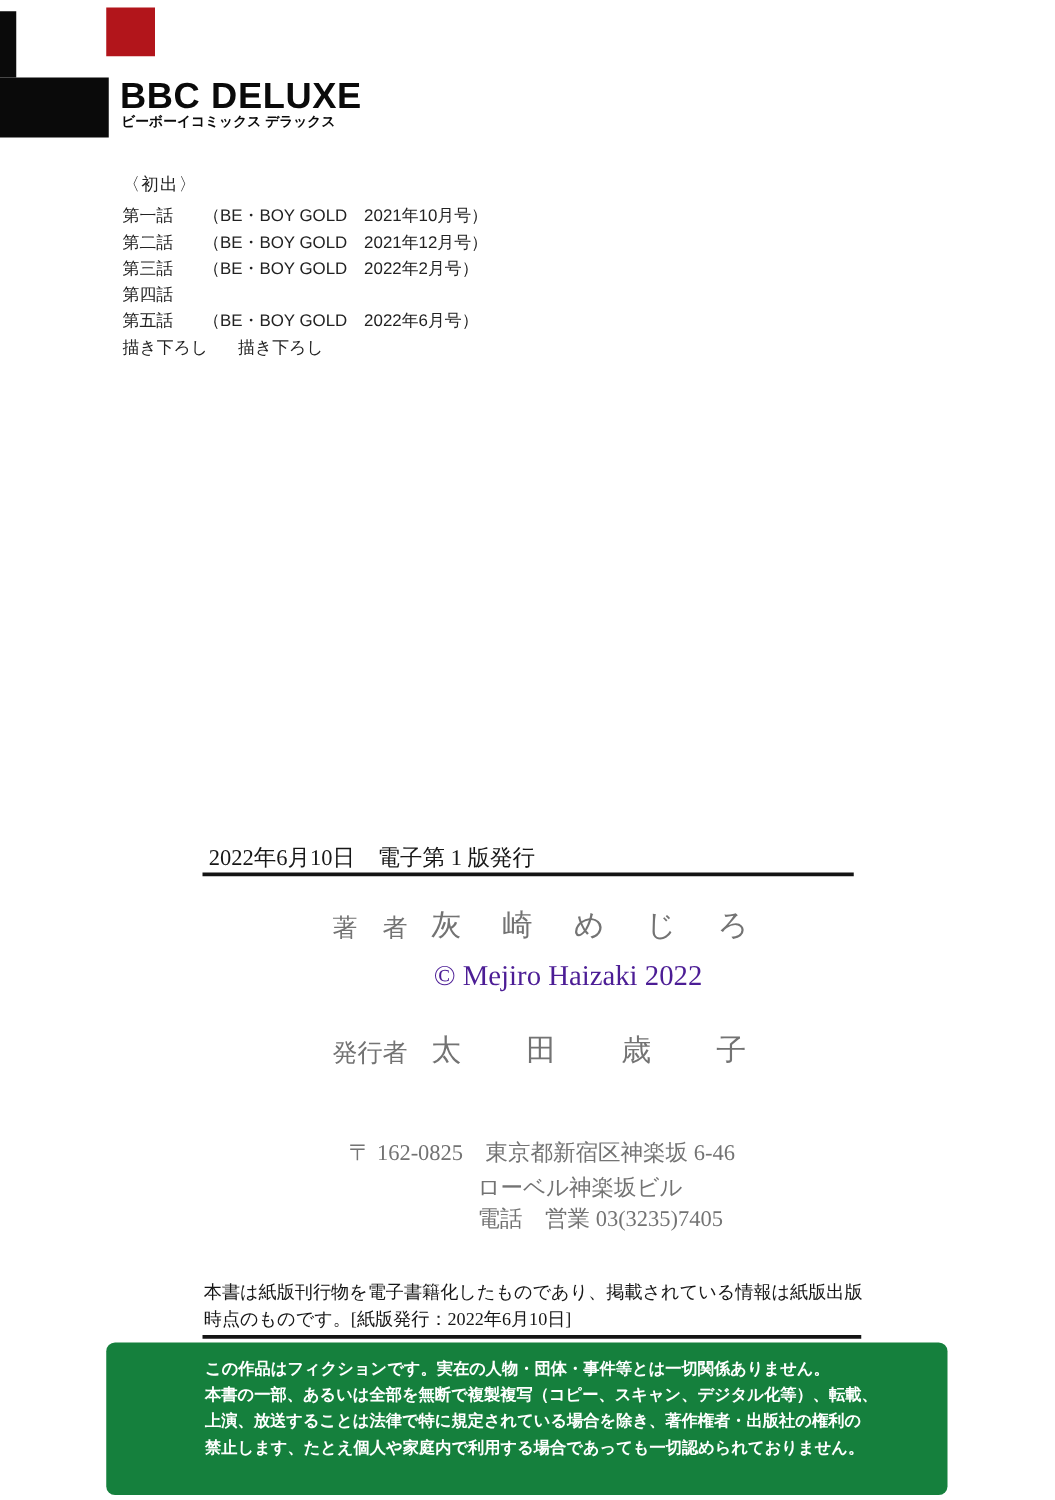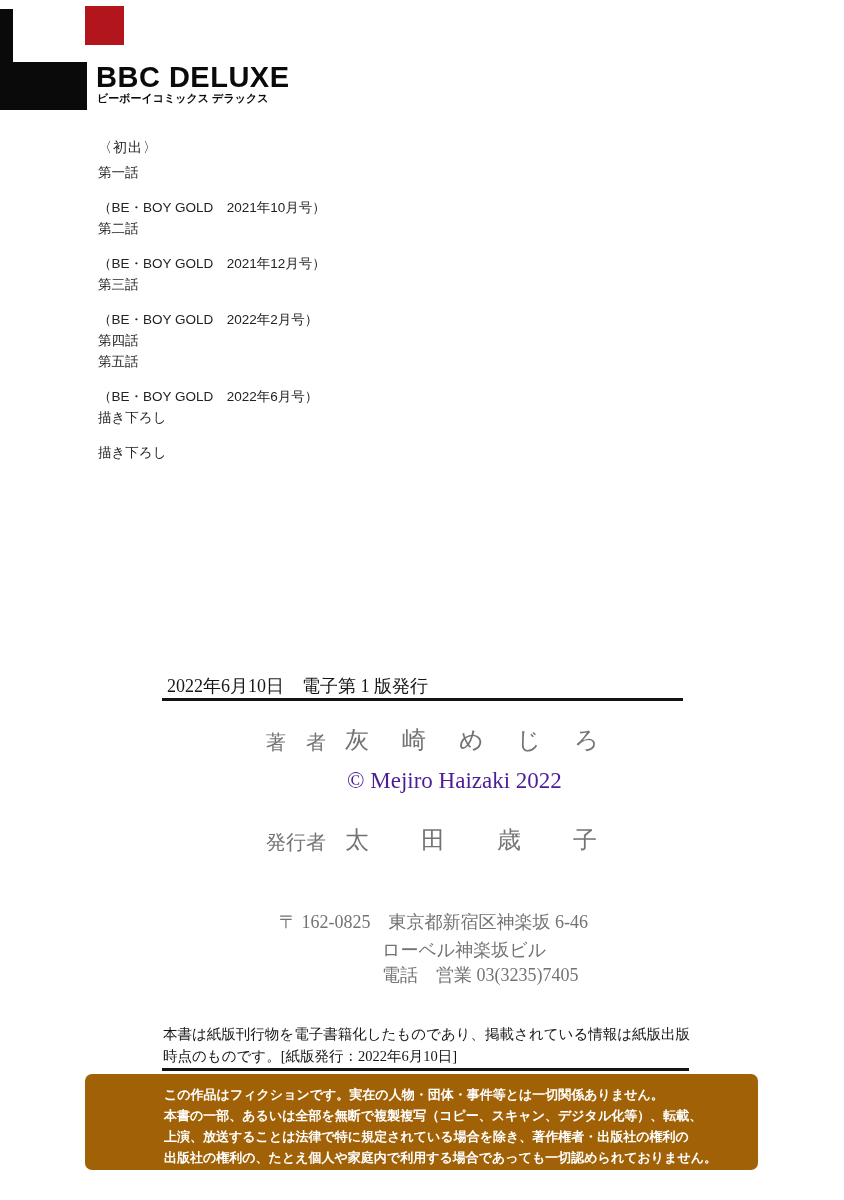--- a/index.html
+++ b/index.html
@@ -22,7 +22,7 @@
   
   .shoshutsu{position:absolute;left:98px;top:139px;font-size:13.5px;color:#222;}
   .sh-heading{font-size:14px;line-height:17px;margin-bottom:6px;letter-spacing:1px;}
-  .sh-row{display:flex;gap:14px;line-height:21px;white-space:nowrap;flex-direction:column;}
+  .sh-row{display:flex;gap:24px;line-height:21px;white-space:nowrap;}
 
   
   .book-title{position:absolute;left:168px;top:609px;margin:0;font-size:54px;line-height:62px;

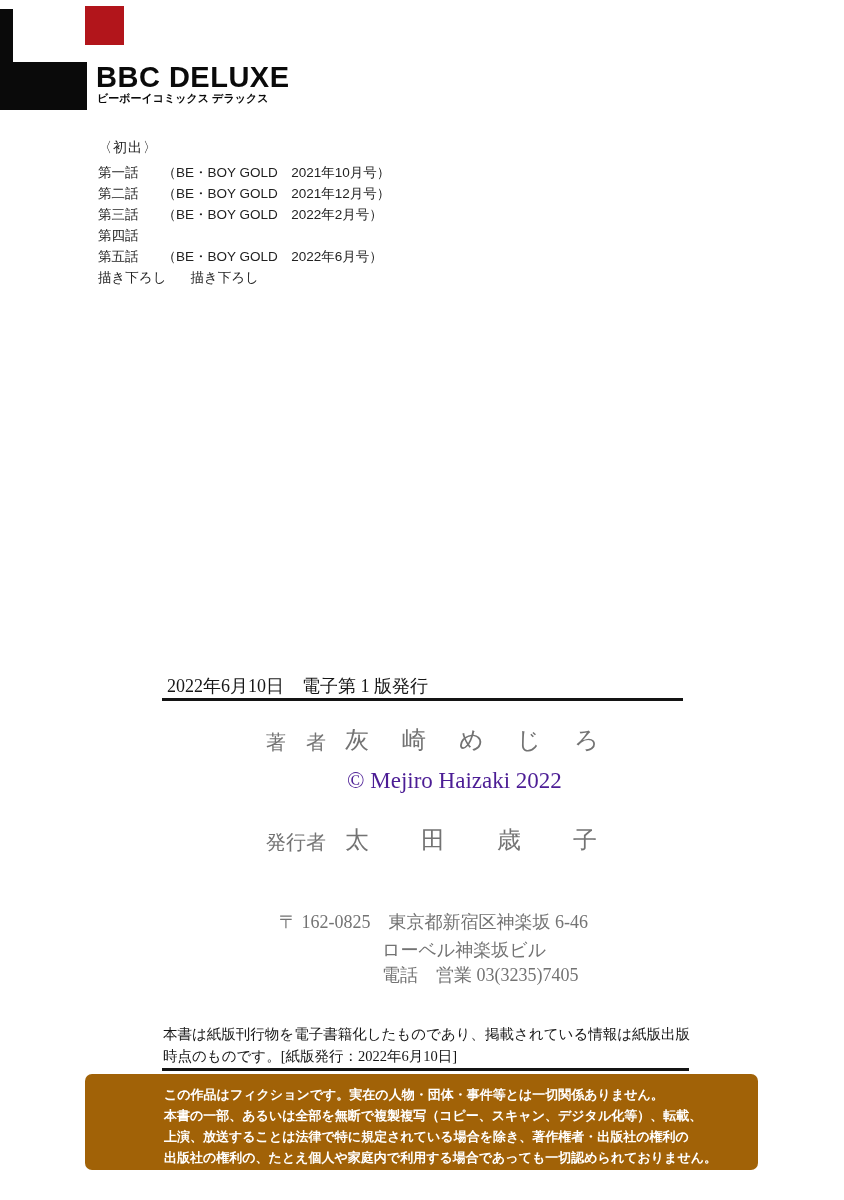--- a/index.html
+++ b/index.html
@@ -53,8 +53,8 @@
   .rule2{left:162px;top:1068px;width:527px;height:3px;}
 
   
-  .disclaimer-box{position:absolute;left:85px;top:1074px;width:673px;height:96px;
-    box-sizing:border-box;background:#a16207;border-radius:7px;color:#ffffff;
+  .disclaimer-box{position:absolute;left:85px;top:1074px;width:673px;height:122px;
+    box-sizing:border-box;background:#15803d;border-radius:7px;color:#ffffff;
     padding:10px 10px 0 79px;font-size:13px;line-height:21px;font-weight:600;
     letter-spacing:0;white-space:nowrap;}
 </style>

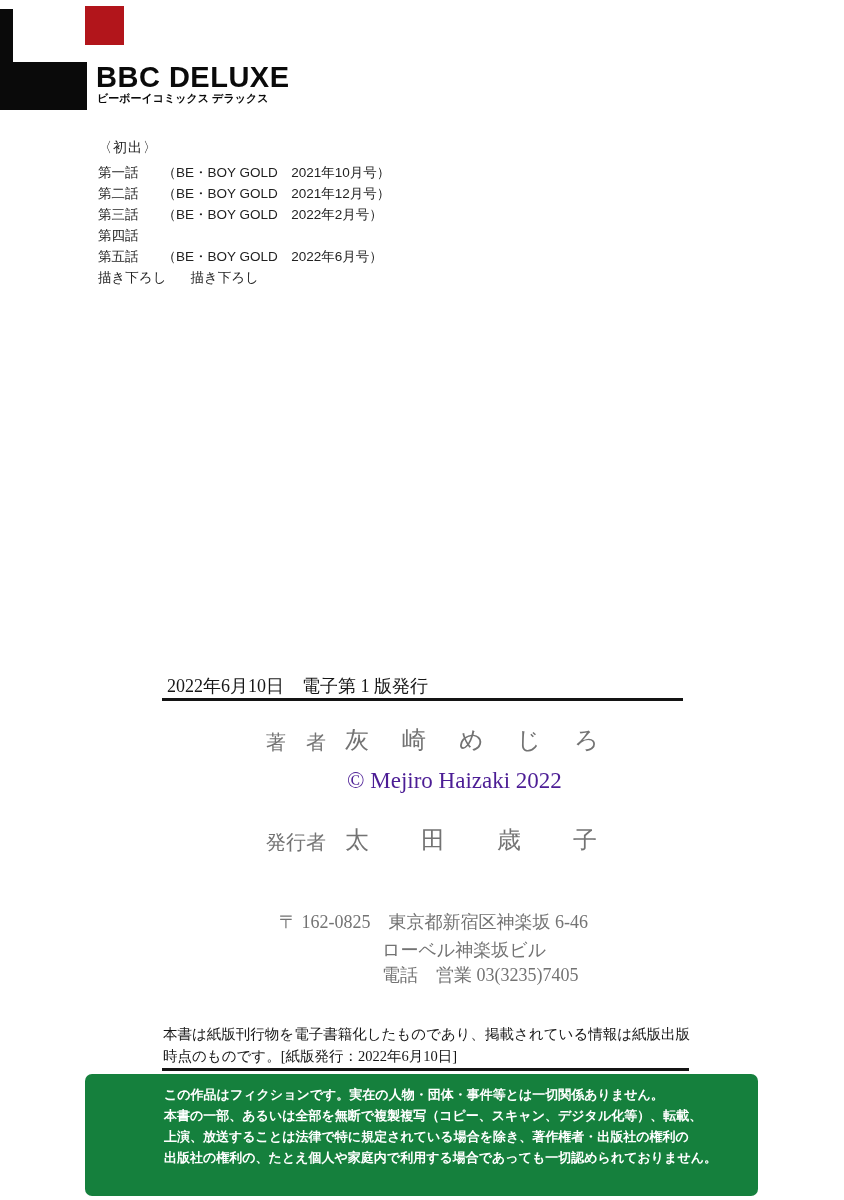--- a/index.html
+++ b/index.html
@@ -122,7 +122,7 @@
     <div>この作品はフィクションです。実在の人物・団体・事件等とは一切関係ありません。</div>
     <div>本書の一部、あるいは全部を無断で複製複写（コピー、スキャン、デジタル化等）、転載、</div>
     <div>上演、放送することは法律で特に規定されている場合を除き、著作権者・出版社の権利の</div>
-    <div>出版社の権利の、たとえ個人や家庭内で利用する場合であっても一切認められておりません。</div>
+    <div>禁止します、たとえ個人や家庭内で利用する場合であっても一切認められておりません。</div>
   </div>
 
 </div>

